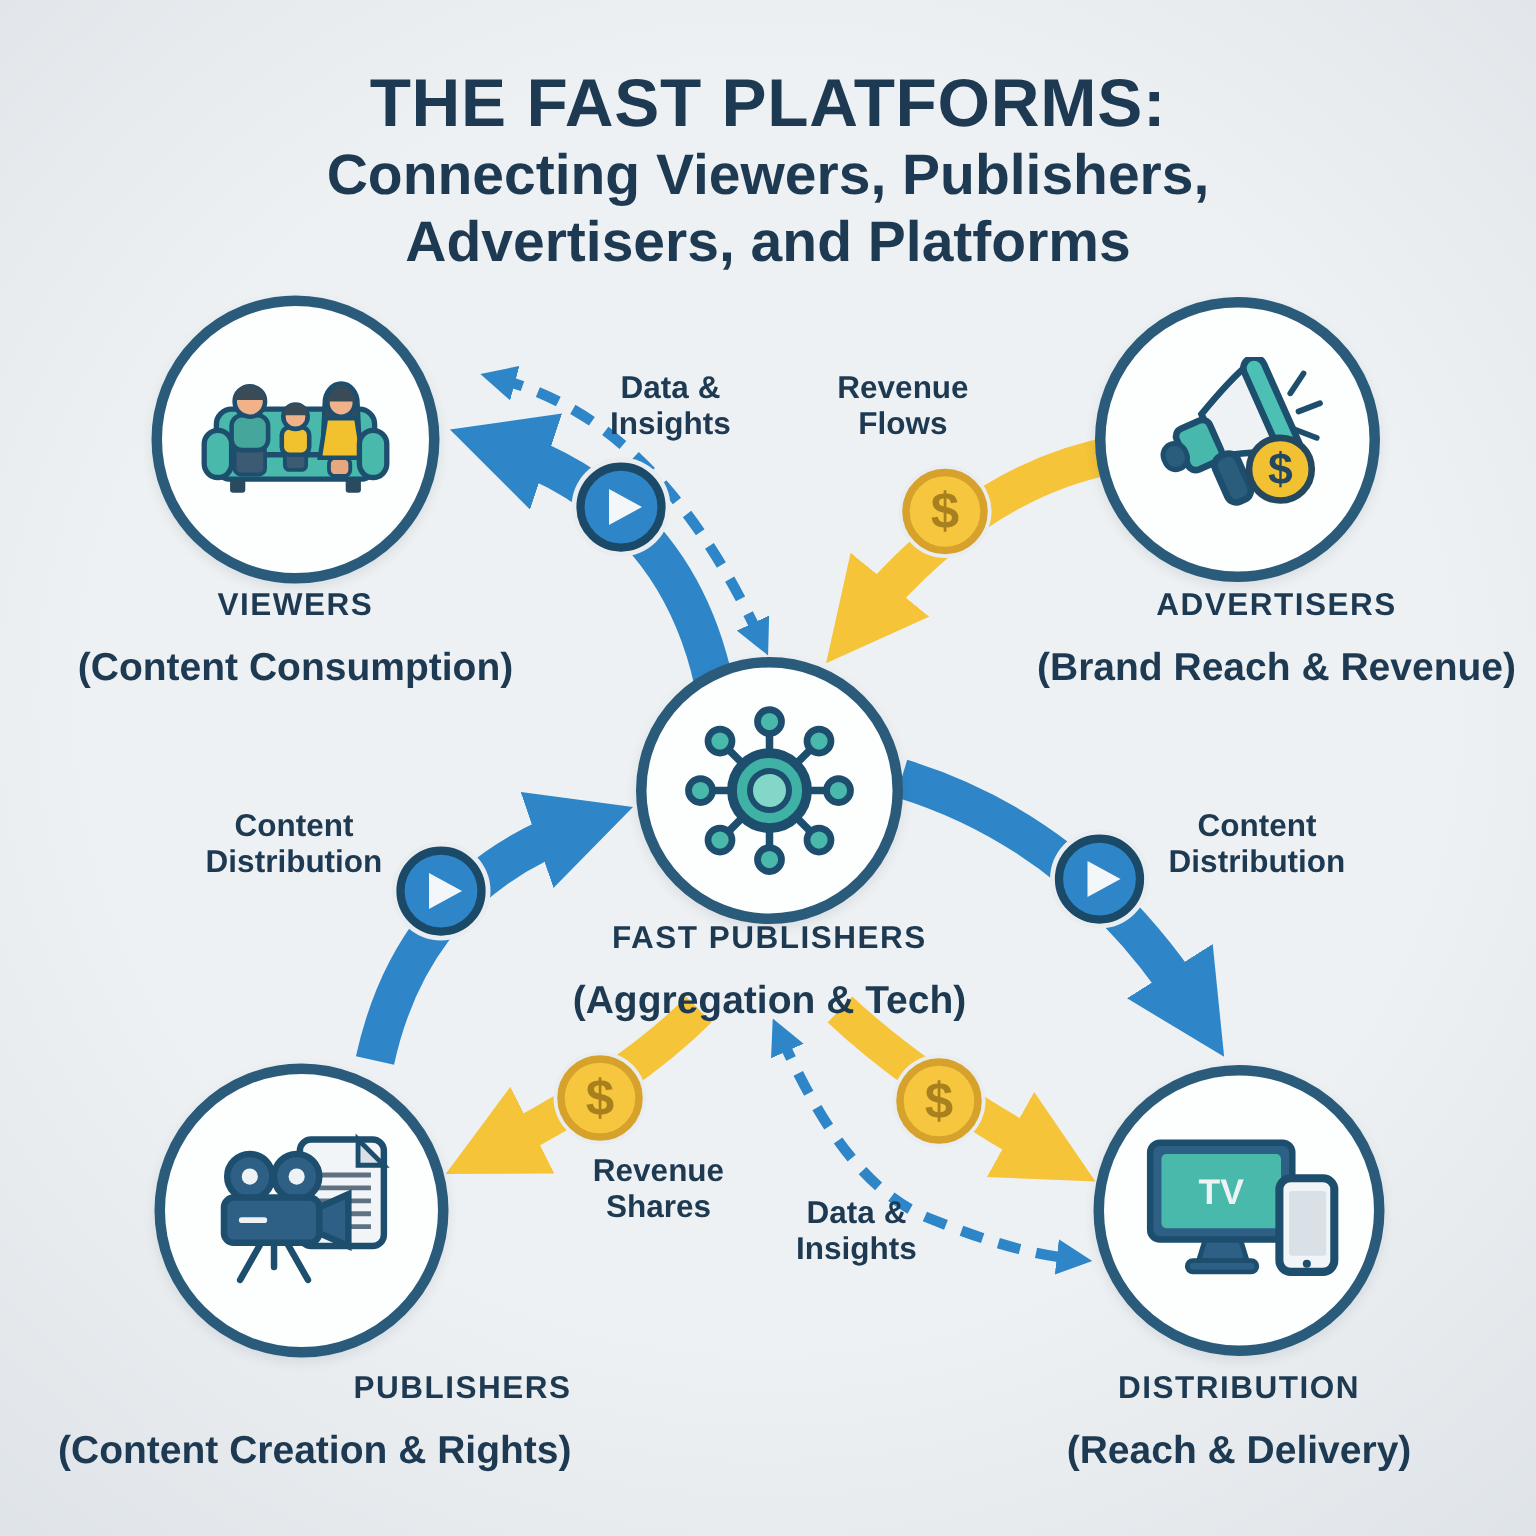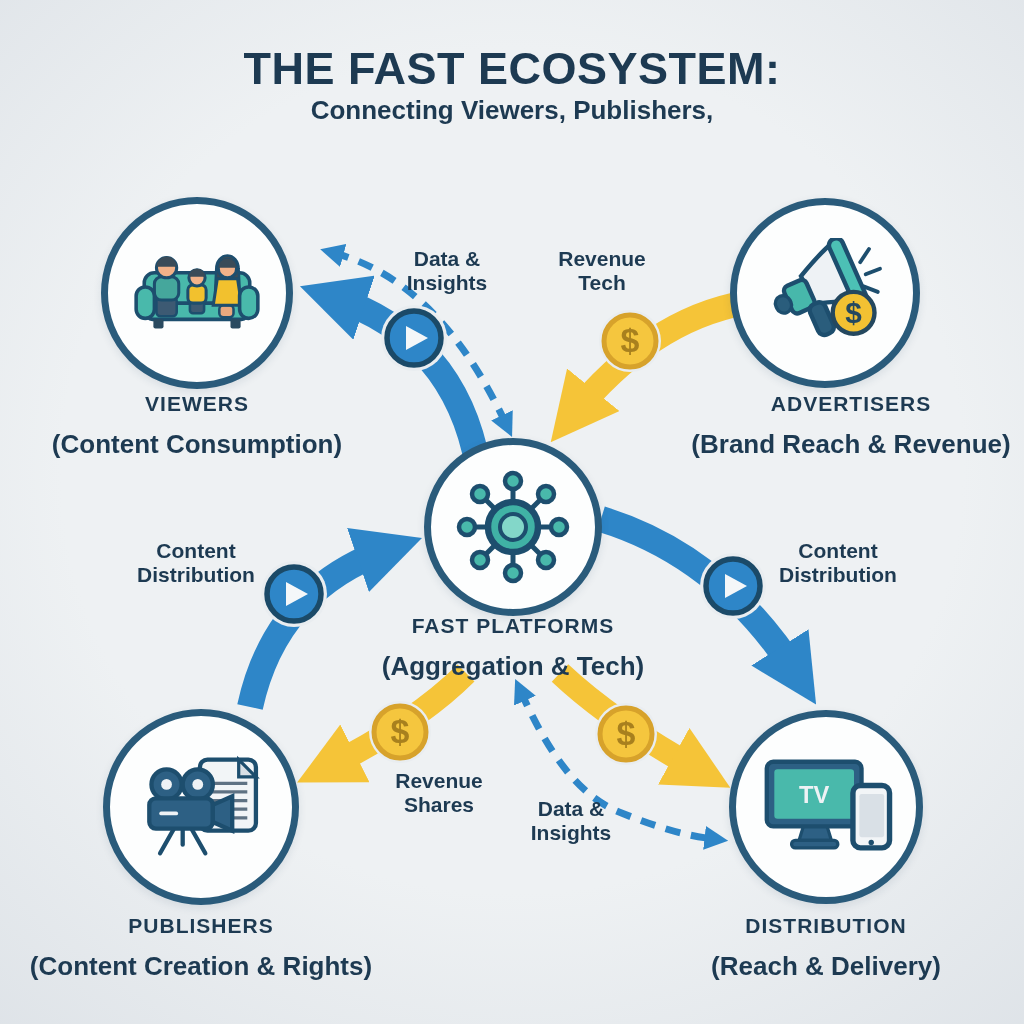--- a/index.html
+++ b/index.html
@@ -111,7 +111,7 @@
   </svg>
 
   <div class="title">
-    <div class="t1">THE FAST ECOSYSTEM:</div>
+    <div class="t1">THE FAST PLATFORMS:</div>
     <div class="t2">Connecting Viewers, Publishers,</div>
   </div>
 

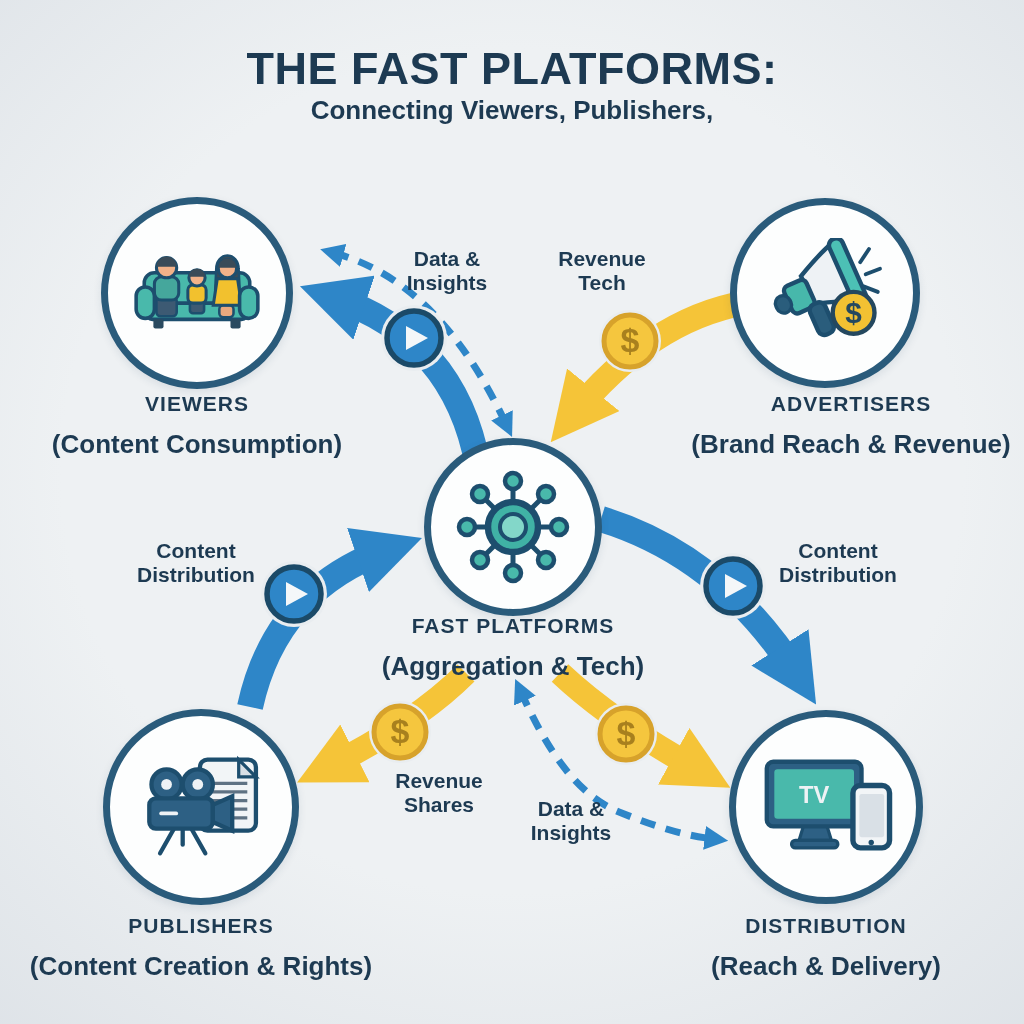--- a/index.html
+++ b/index.html
@@ -11,7 +11,7 @@
   .layer{position:absolute;left:0;top:0;}
   .title{position:absolute;left:0;top:42px;width:100%;text-align:center;line-height:1.18;}
   .title .t1{font-size:45px;letter-spacing:.5px;}
-  .title .t2{font-size:26px;}
+  .title .t2{font-size:38px;}
   .node{
     position:absolute;border-radius:50%;background:#fdfefe;
     border:7px solid #2a5b7b;box-sizing:border-box;

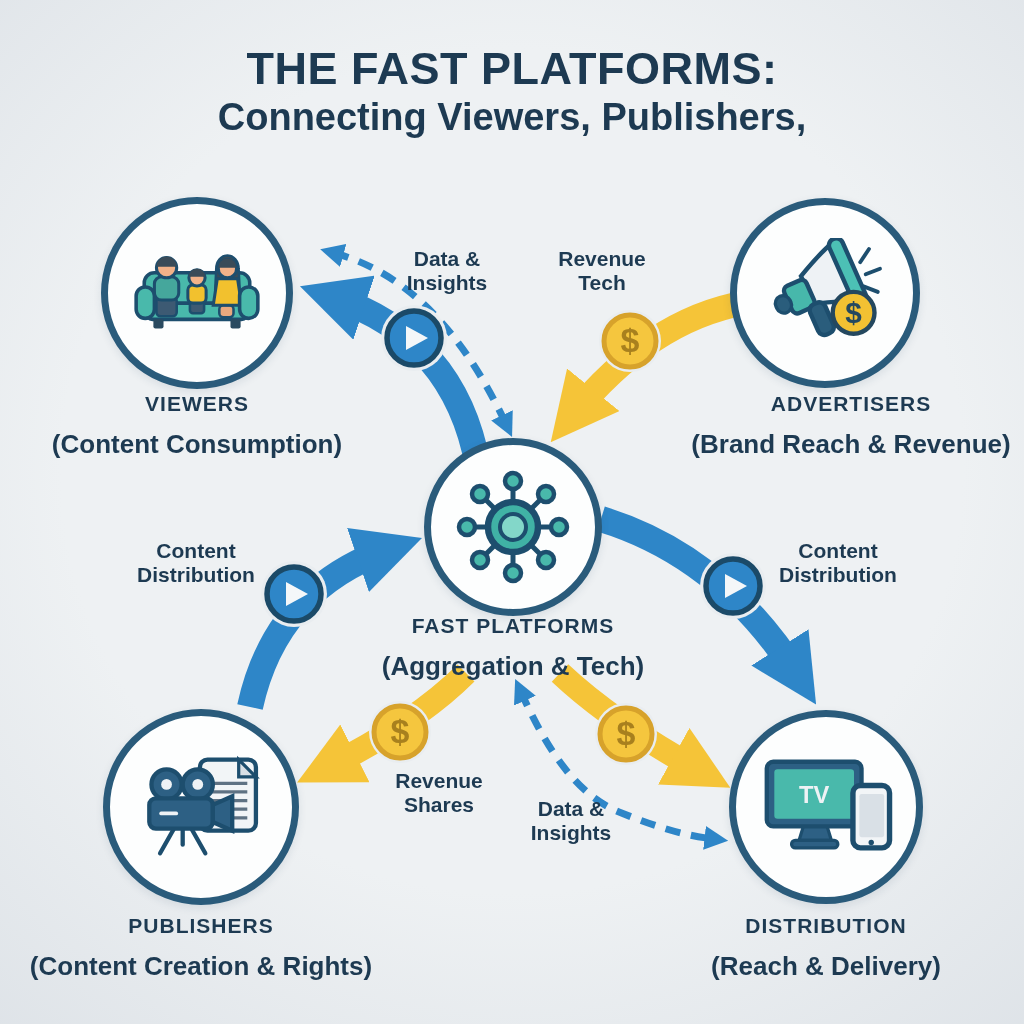--- a/index.html
+++ b/index.html
@@ -113,6 +113,7 @@
   <div class="title">
     <div class="t1">THE FAST PLATFORMS:</div>
     <div class="t2">Connecting Viewers, Publishers,</div>
+    <div class="t2">Advertisers, and Platforms</div>
   </div>
 
   <div class="node n-viewers">

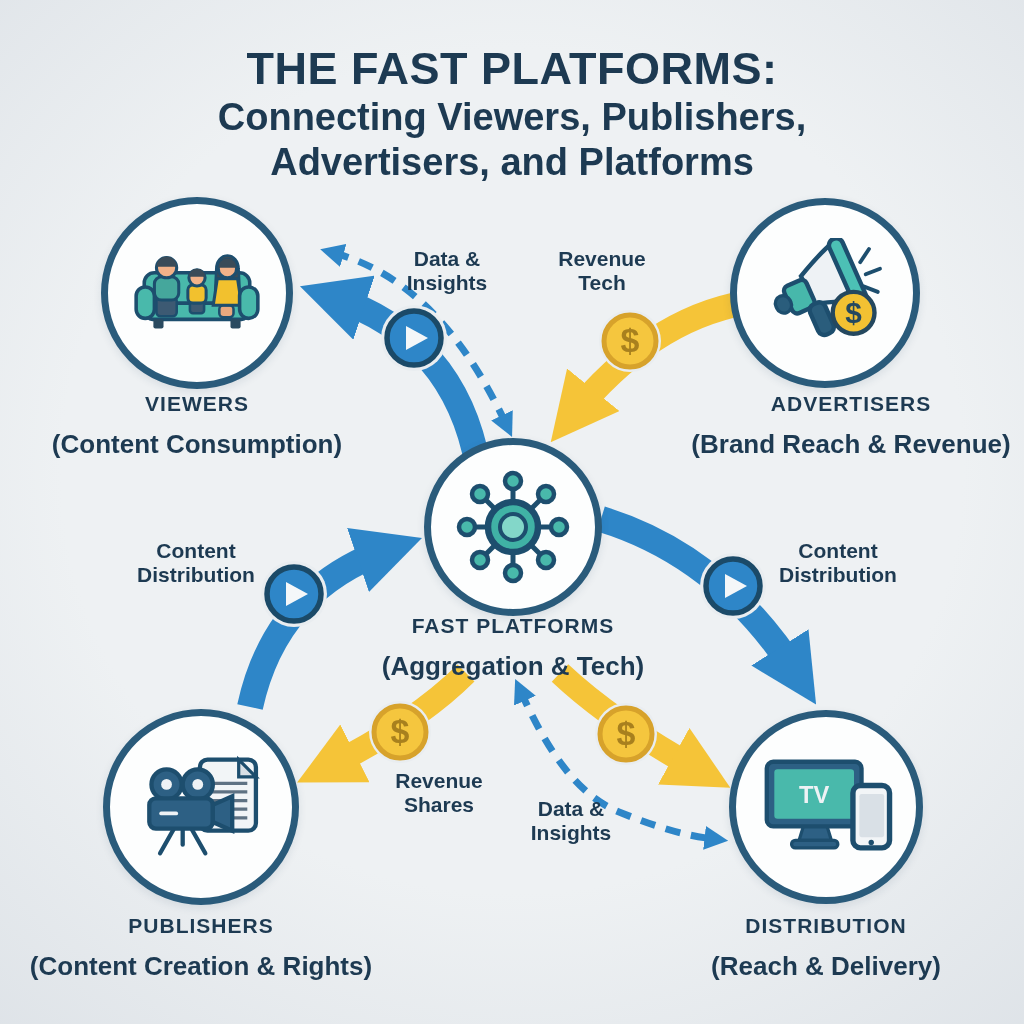--- a/index.html
+++ b/index.html
@@ -265,7 +265,7 @@
   </div>
   <div class="flabel fl-rf">
     <div>Revenue</div>
-    <div>Tech</div>
+    <div>Flows</div>
   </div>
   <div class="flabel fl-cdl">
     <div>Content</div>

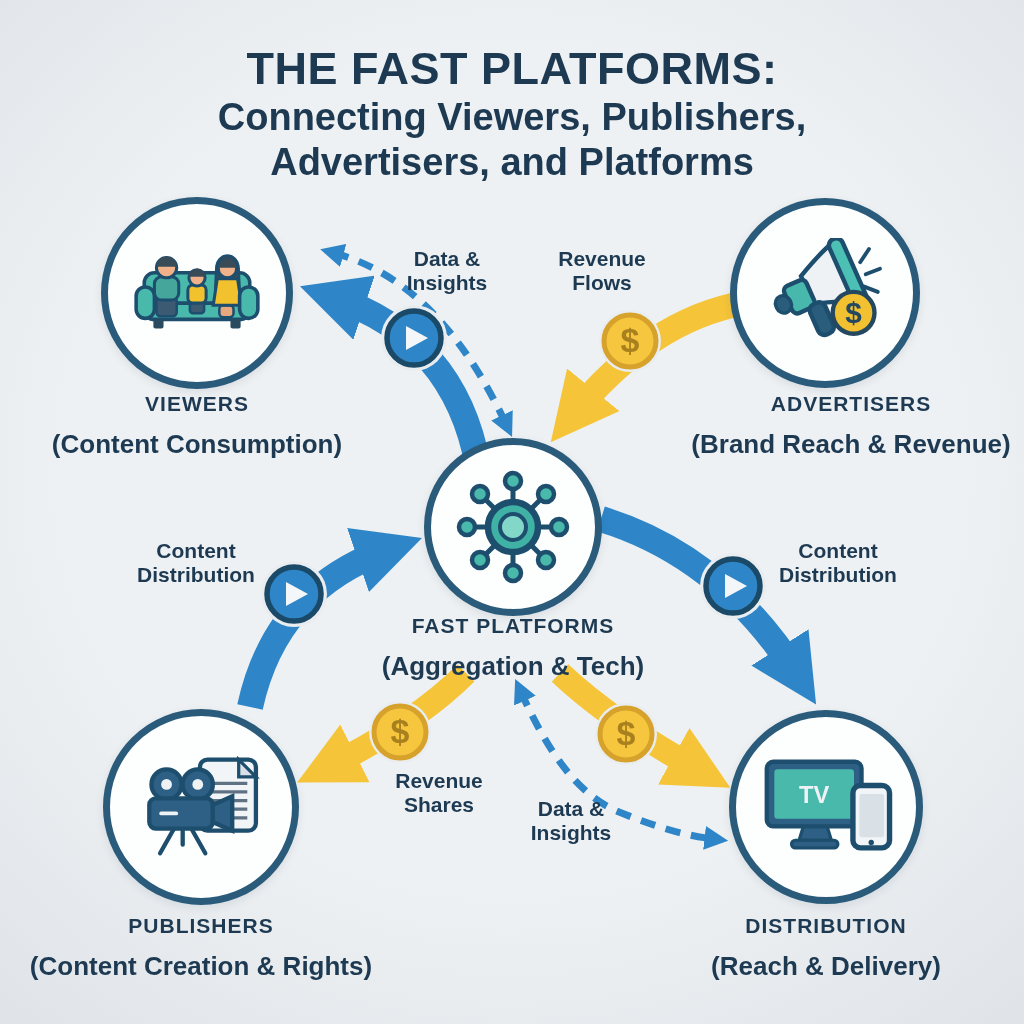--- a/index.html
+++ b/index.html
@@ -200,7 +200,7 @@
     </svg>
   </div>
   <div class="nlabel nl-platforms">
-    <div class="nname">FAST PLATFORMS</div>
+    <div class="nname">FAST PUBLISHERS</div>
     <div class="nsub">(Aggregation &amp; Tech)</div>
   </div>
 

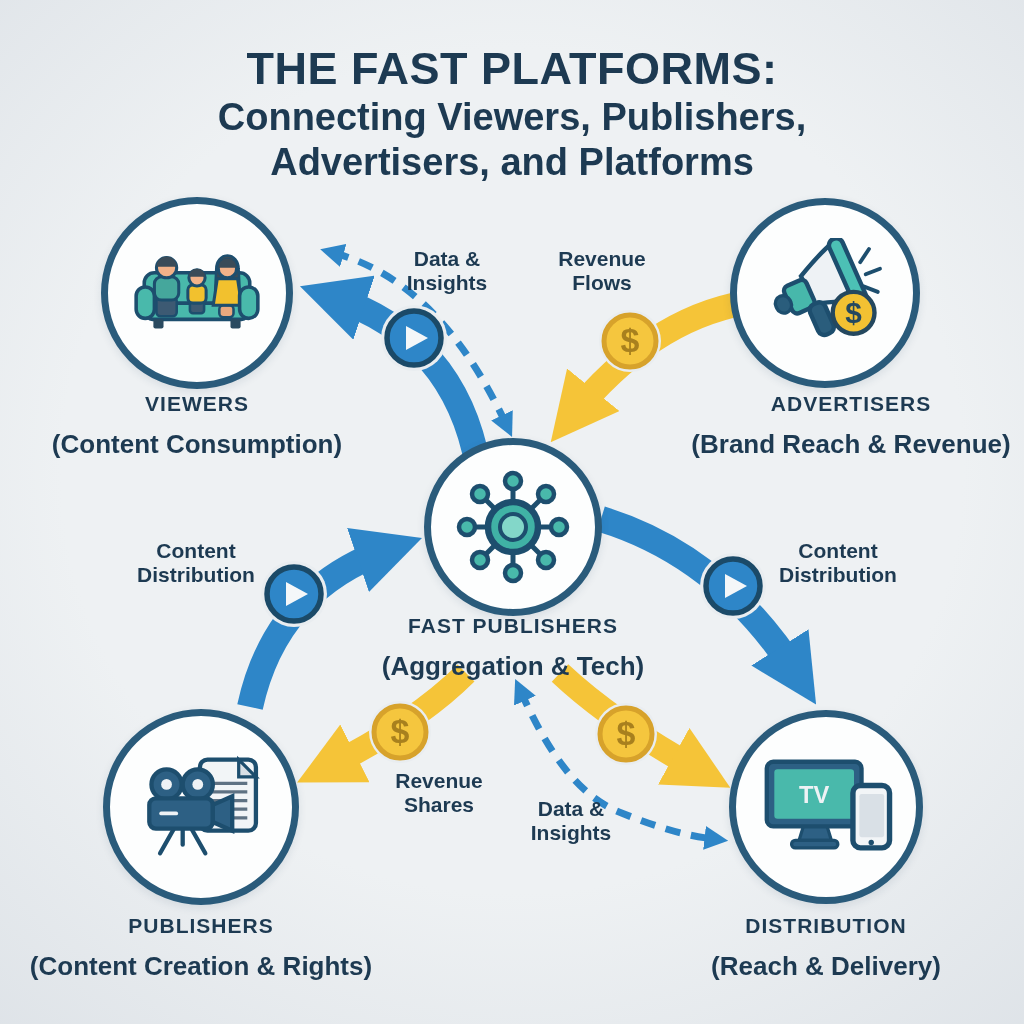--- a/index.html
+++ b/index.html
@@ -29,7 +29,7 @@
   .nl-viewers{left:37px;top:392px;width:320px;}
   .nl-advertisers{left:671px;top:392px;width:360px;}
   .nl-platforms{left:353px;top:614px;width:320px;}
-  .nl-publishers{left:21px;top:914px;width:360px;}
+  .nl-publishers{left:21px;top:914px;width:360px;text-align:right;}
   .nl-distribution{left:646px;top:914px;width:360px;}
   .flabel{position:absolute;text-align:center;font-size:21px;line-height:1.12;}
   .fl-dit{left:347px;top:247px;width:200px;}

